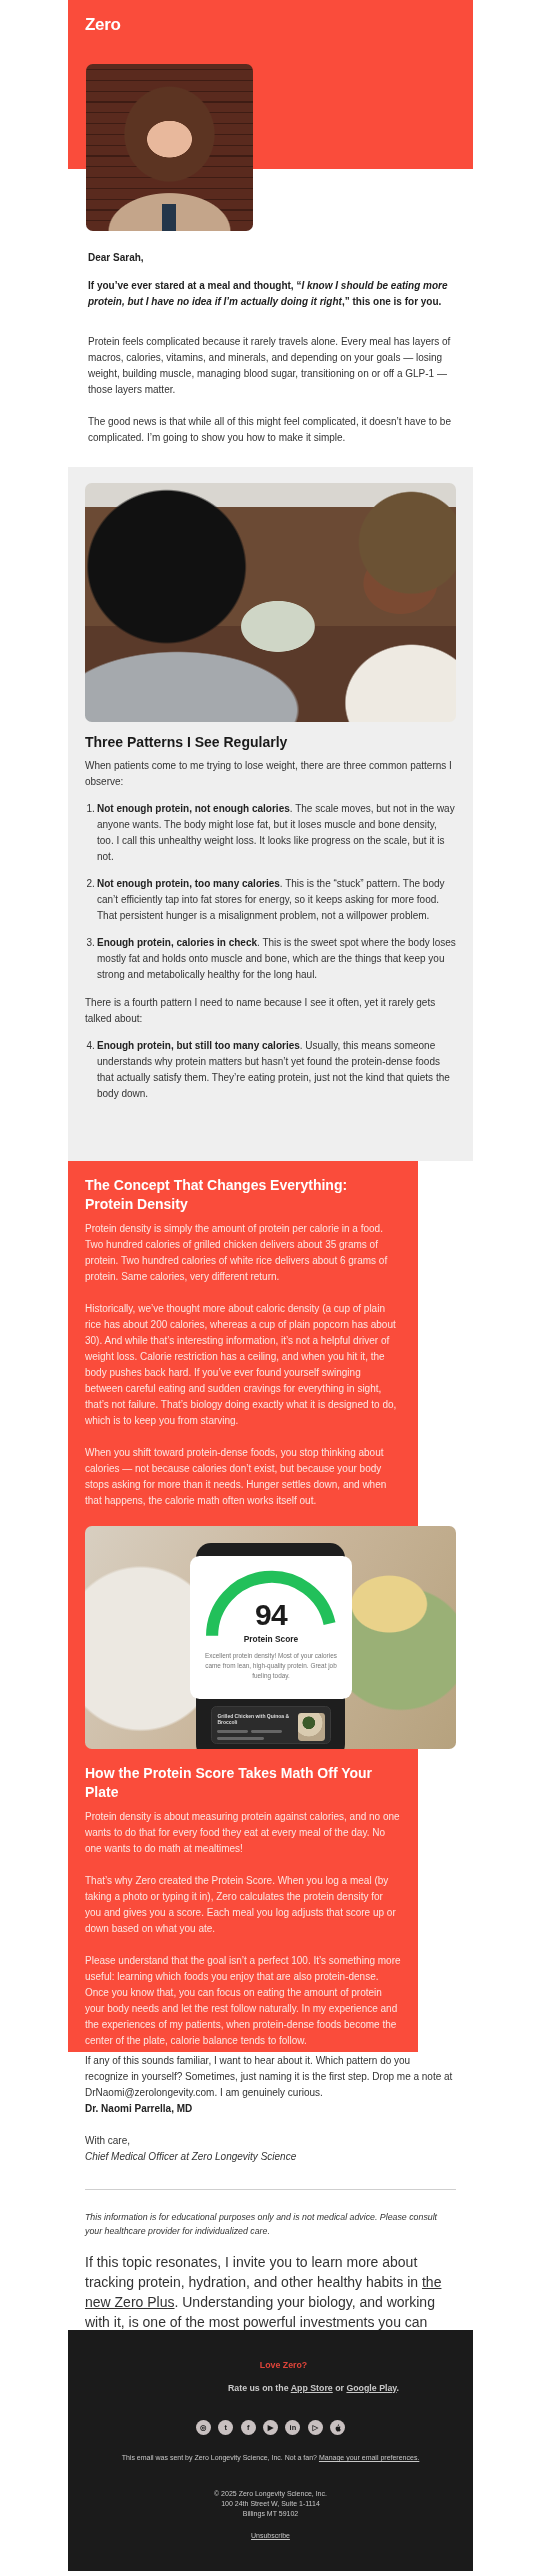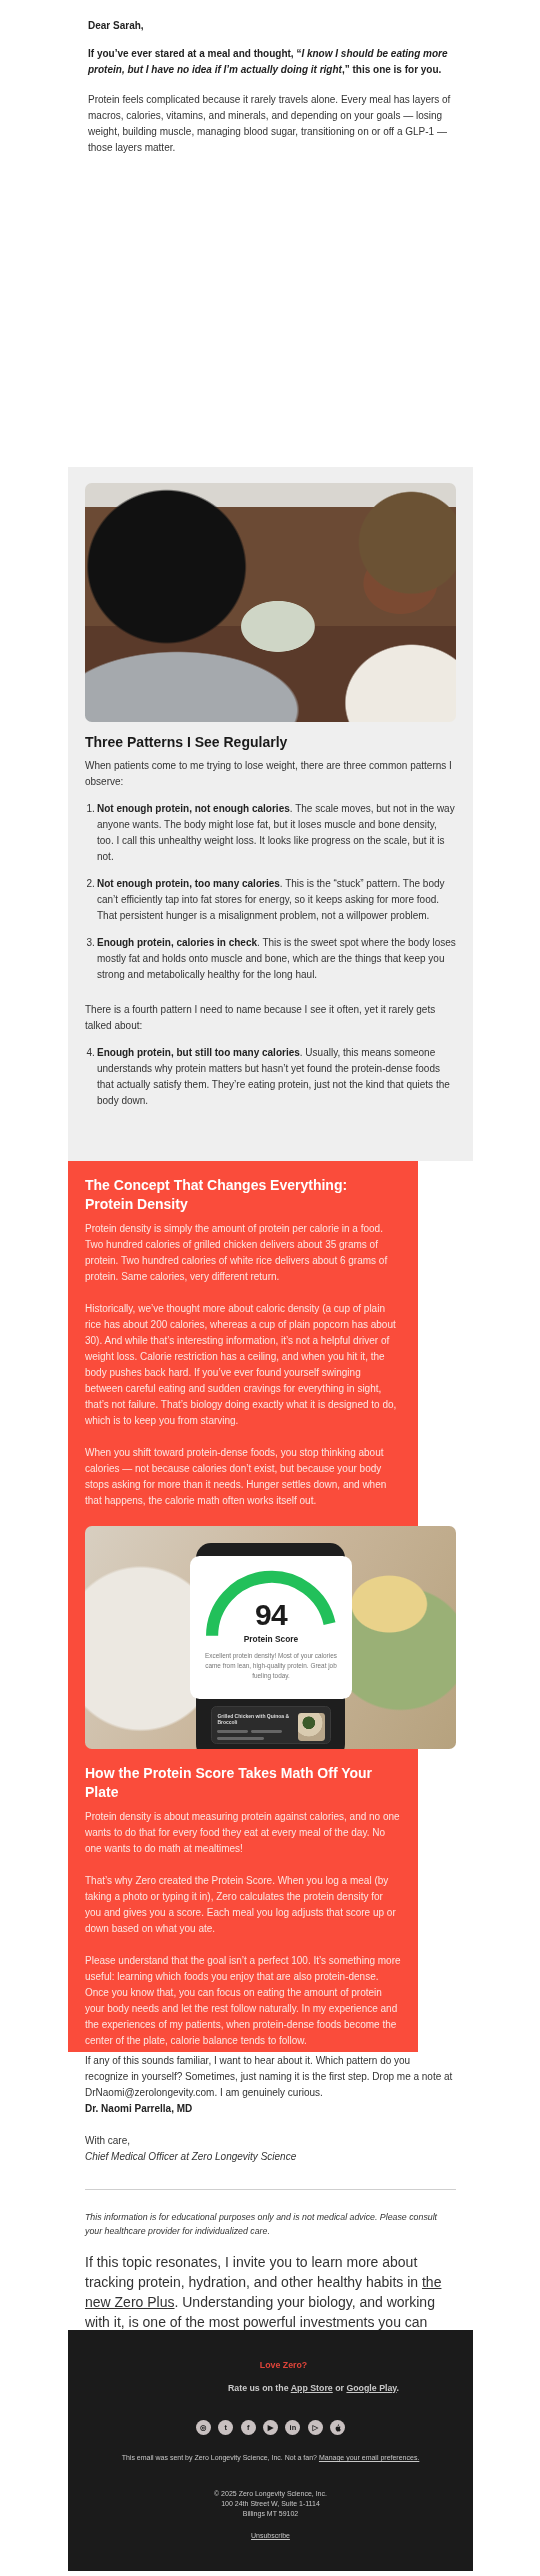--- a/index.html
+++ b/index.html
@@ -93,6 +93,13 @@
 
 <div class="wrap">
 
+  <div class="hero">
+    <div class="hero-bg"></div>
+    <div class="logo">Zero</div>
+    <div class="portrait">
+      <div class="shirt"></div>
+    </div>
+  </div>
 
   <div class="intro">
     <p class="greet">Dear Sarah,</p>

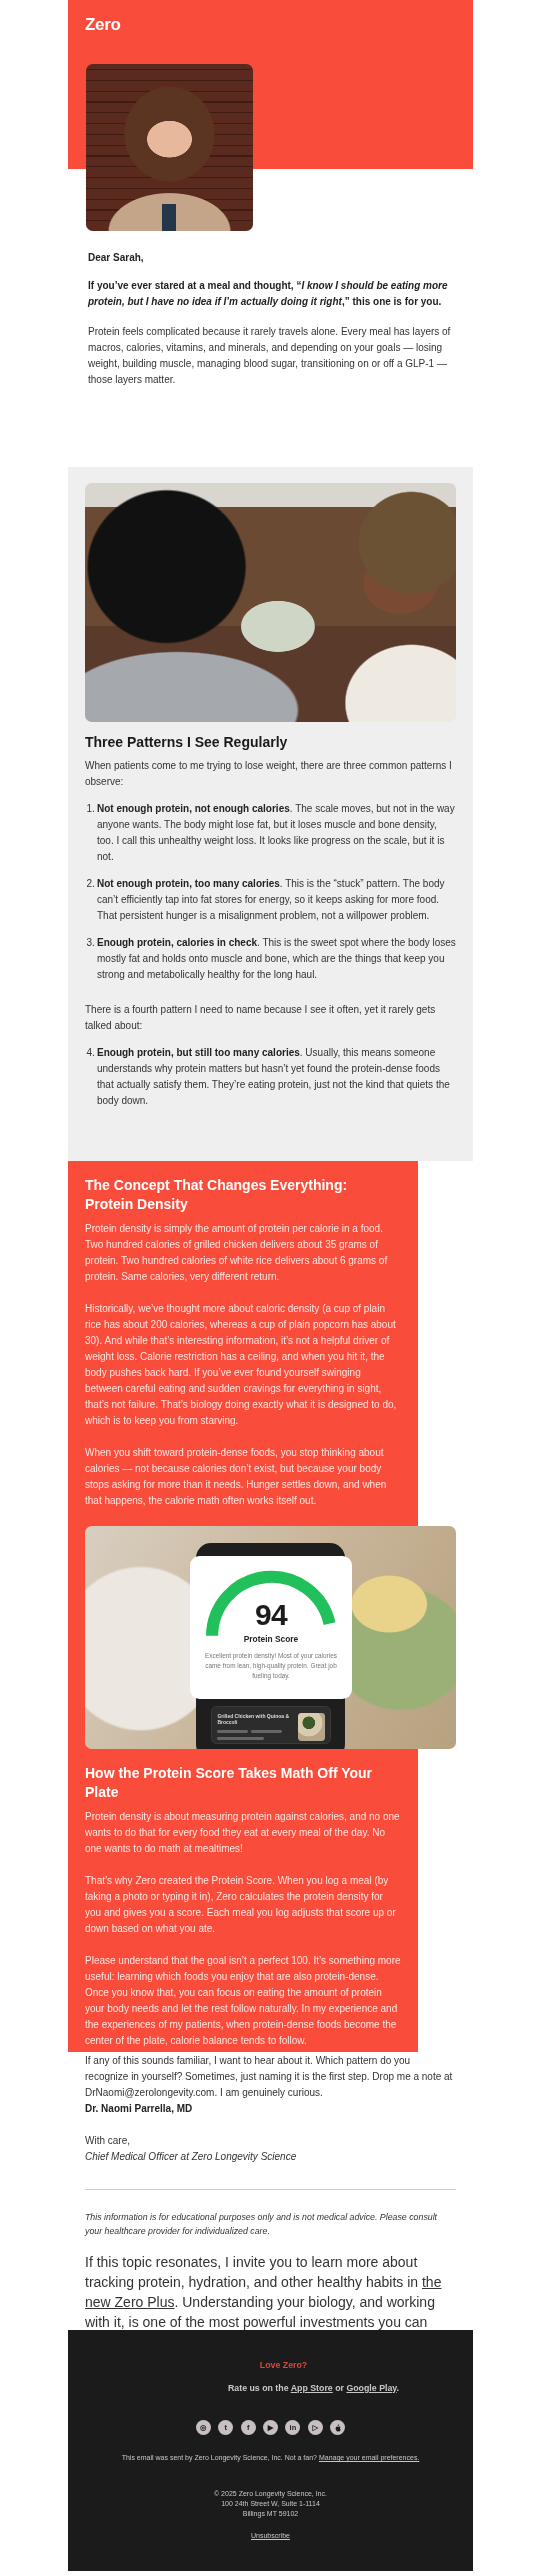--- a/index.html
+++ b/index.html
@@ -26,7 +26,7 @@
     .greet { font-weight: bold; color: #222; font-size: 10px; }
     .lead { font-weight: bold; color: #222; margin-top: 15px; font-size: 10px; line-height: 16px; }
     .lead i { font-style: italic; }
-    .mt14 { margin-top: 14px; }
+    .mt14 { margin-top: 24px; }
     .mt24 { margin-top: 16px; }
 
     

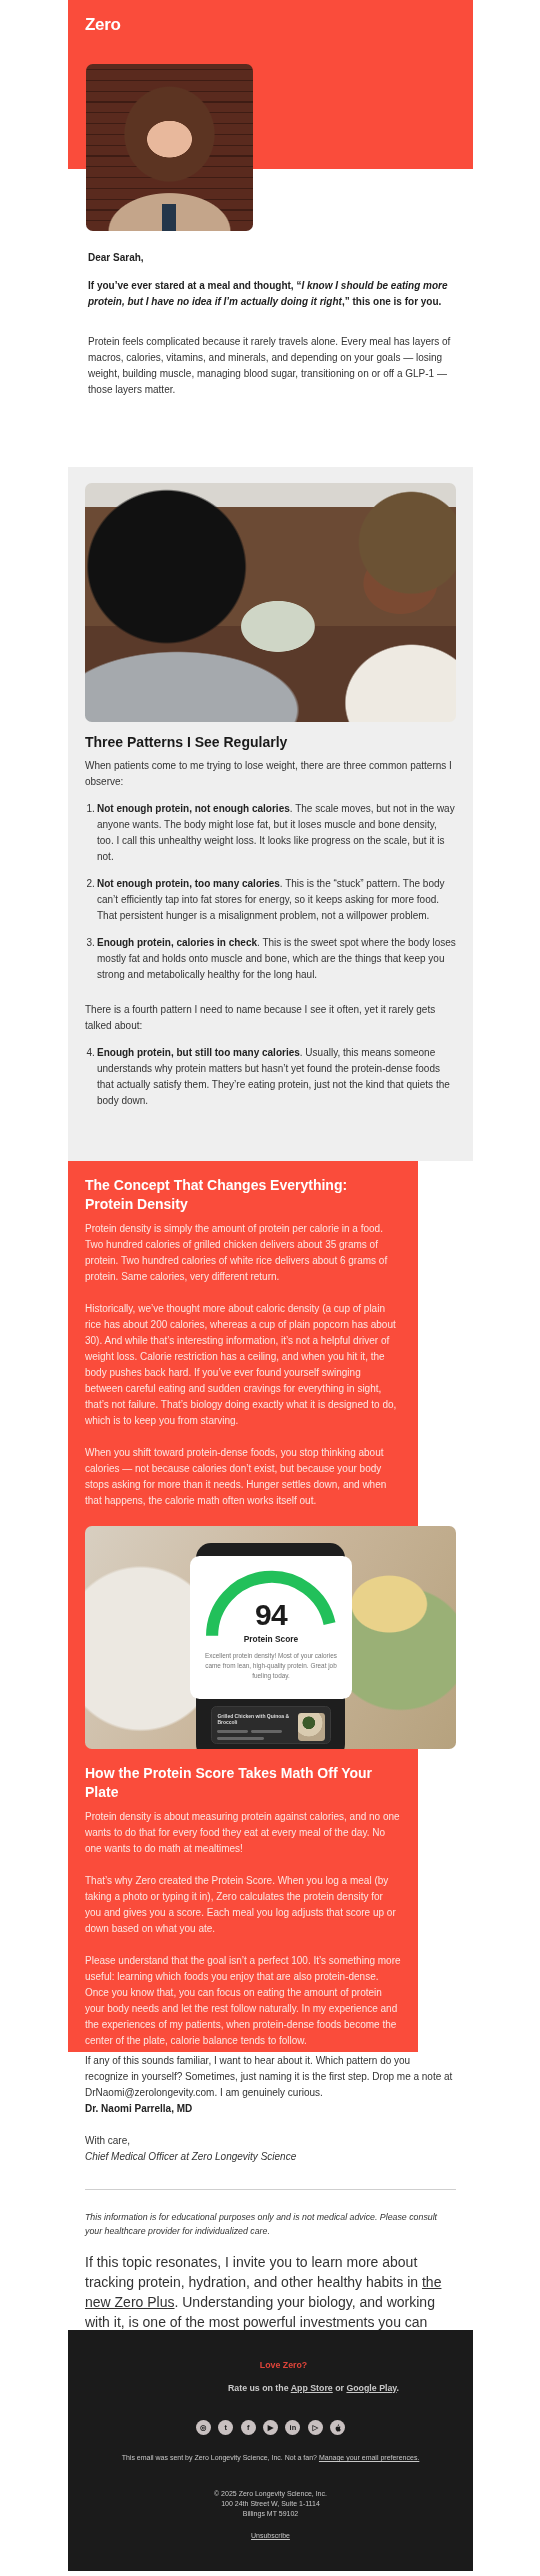--- a/index.html
+++ b/index.html
@@ -105,6 +105,7 @@
     <p class="greet">Dear Sarah,</p>
     <p class="lead"><span>If you’ve ever stared at a meal and thought, “</span><i>I know I should be eating more protein, but I have no idea if I’m actually doing it right</i><span>,” this one is for you.</span></p>
     <p class="p mt14">Protein feels complicated because it rarely travels alone. Every meal has layers of macros, calories, vitamins, and minerals, and depending on your goals — losing weight, building muscle, managing blood sugar, transitioning on or off a GLP-1 — those layers matter.</p>
+    <p class="p mt24">The good news is that while all of this might feel complicated, it doesn’t have to be complicated. I’m going to show you how to make it simple.</p>
   </div>
 
   <div class="grey">

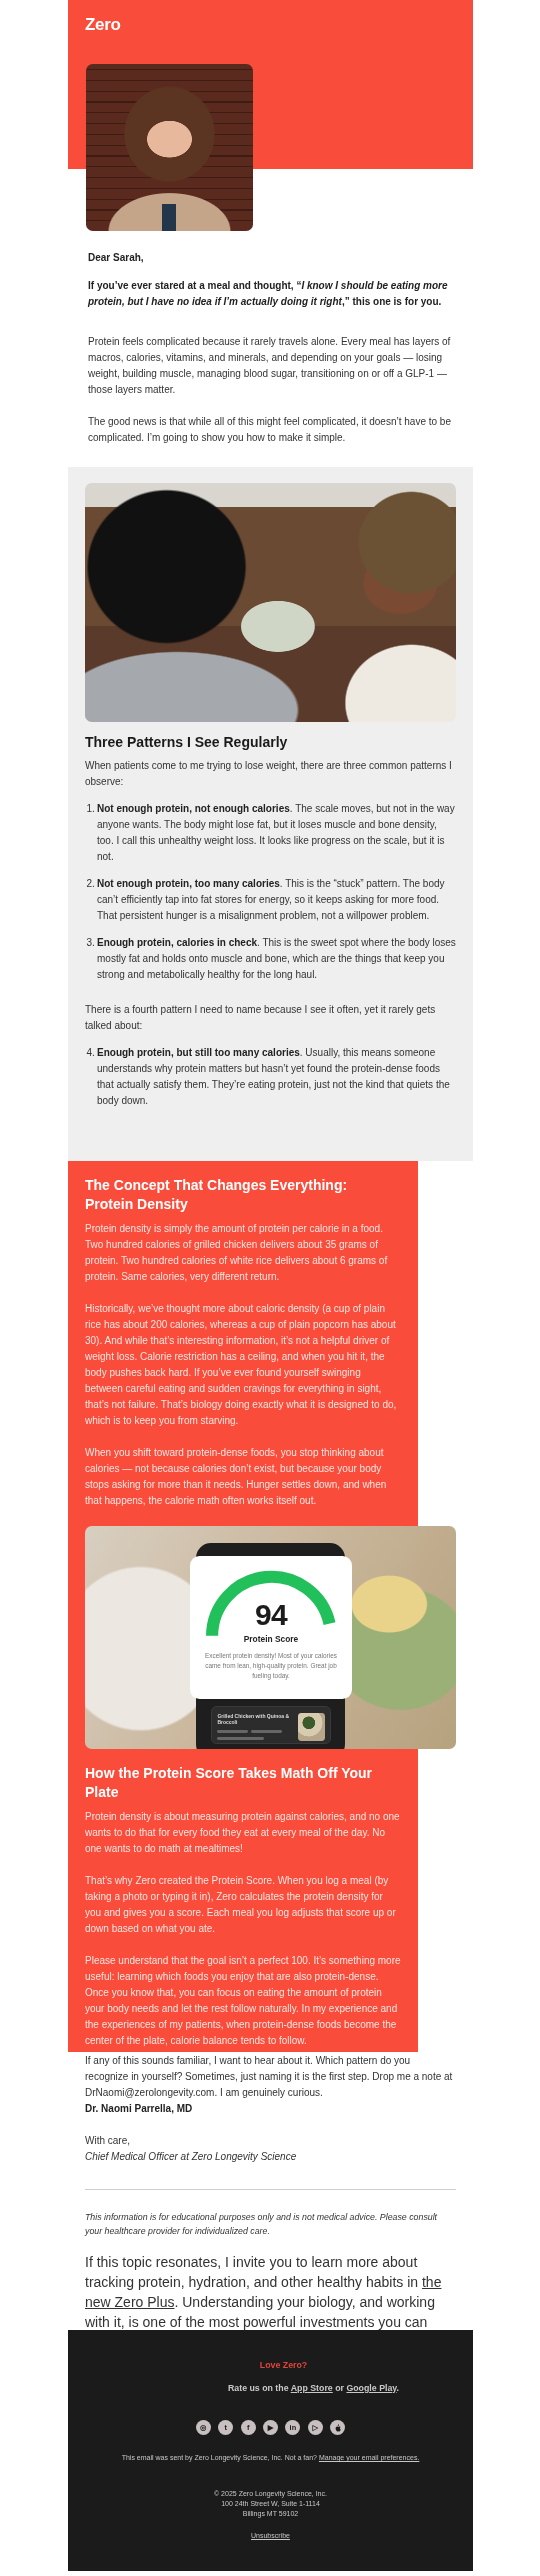--- a/index.html
+++ b/index.html
@@ -117,7 +117,7 @@
       <li><span class="num">2.</span><b>Not enough protein, too many calories</b><span>. This is the “stuck” pattern. The body can’t efficiently tap into fat stores for energy, so it keeps asking for more food. That persistent hunger is a misalignment problem, not a willpower problem.</span></li>
       <li><span class="num">3.</span><b>Enough protein, calories in check</b><span>. This is the sweet spot where the body loses mostly fat and holds onto muscle and bone, which are the things that keep you strong and metabolically healthy for the long haul.</span></li>
     </ol>
-    <p class="p" style="margin-top:19px">There is a fourth pattern I need to name because I see it often, yet it rarely gets talked about:</p>
+    <p class="p" style="margin-top:12px">There is a fourth pattern I need to name because I see it often, yet it rarely gets talked about:</p>
     <ol class="patterns">
       <li><span class="num">4.</span><b>Enough protein, but still too many calories</b><span>. Usually, this means someone understands why protein matters but hasn’t yet found the protein-dense foods that actually satisfy them. They’re eating protein, just not the kind that quiets the body down.</span></li>
     </ol>

